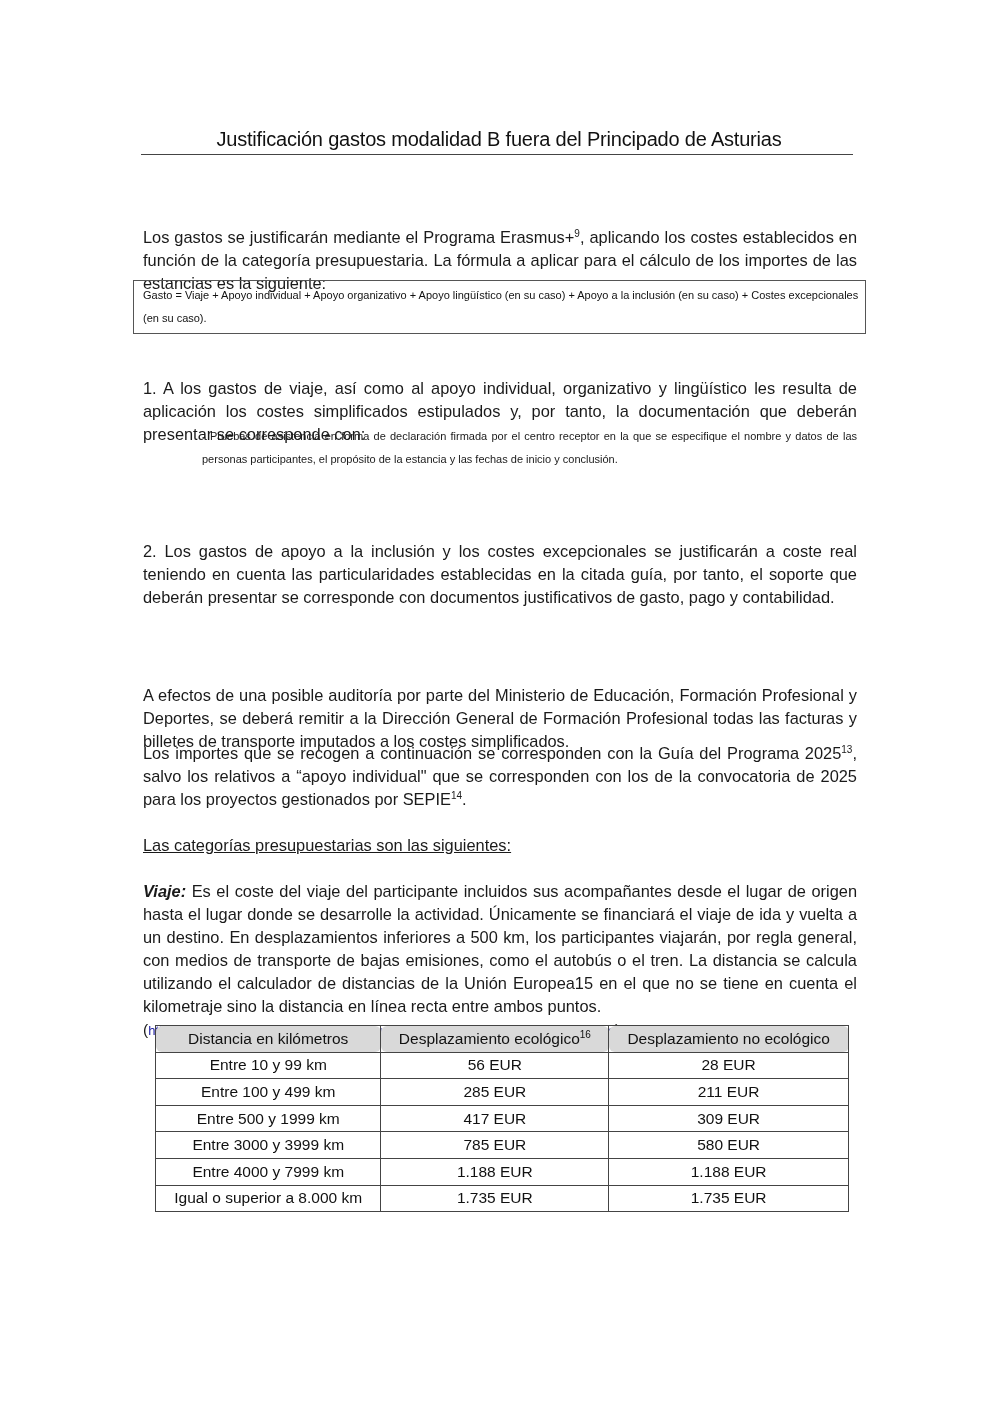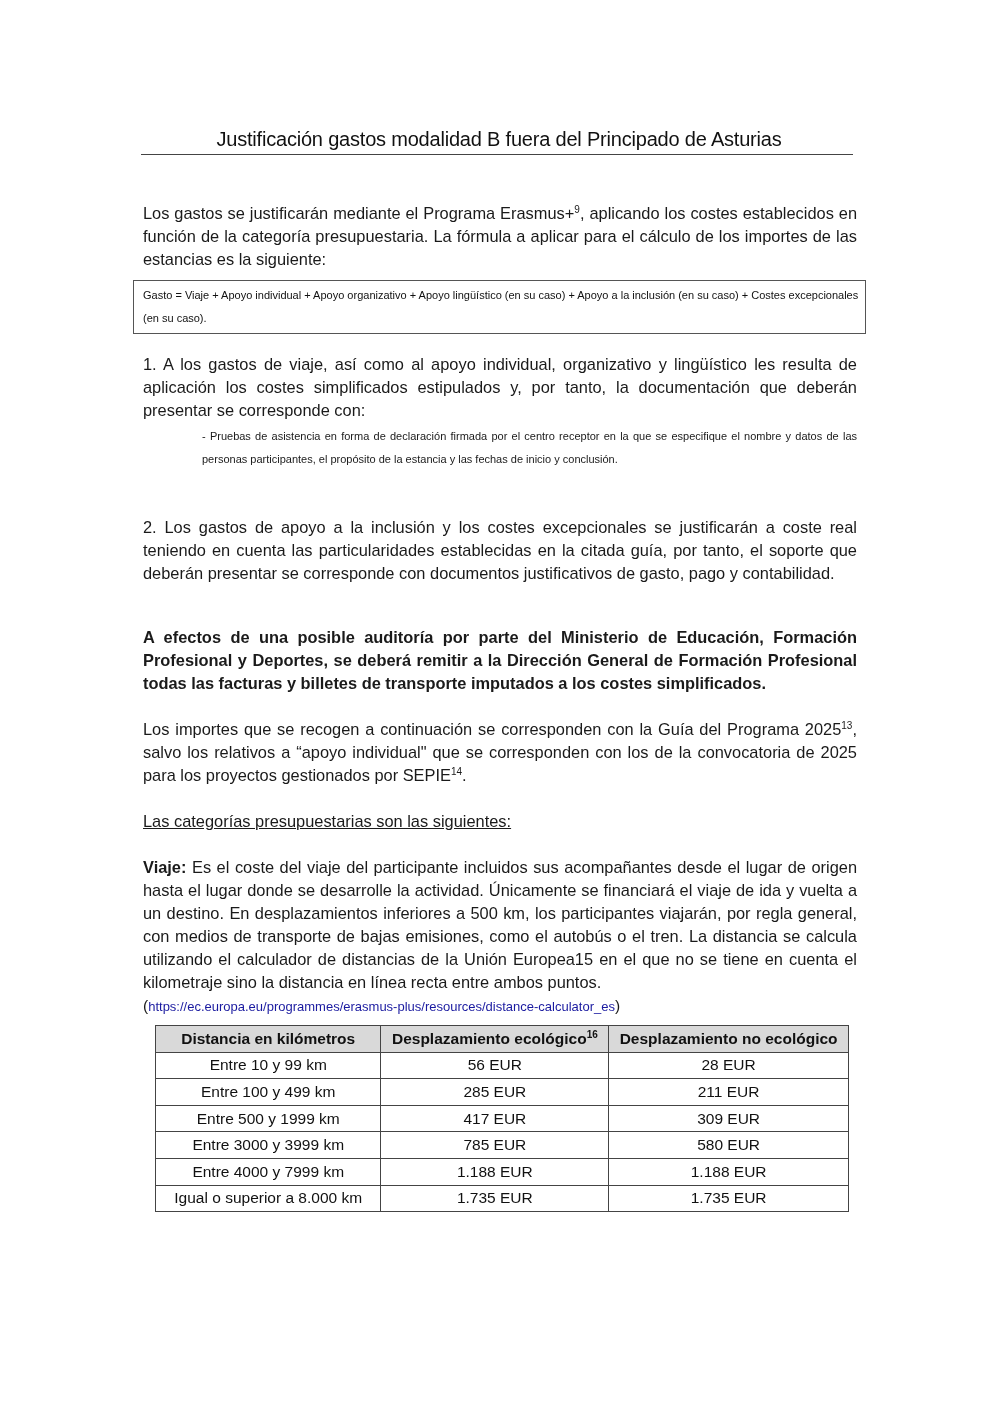--- a/index.html
+++ b/index.html
@@ -10,7 +10,7 @@
                 border-bottom: 1px solid #444; padding-bottom: 3px; text-align: center; }
   .title { font-size: 20px; letter-spacing: -0.2px; color: #111; padding-left: 4px; }
   .para { position: absolute; left: 143px; width: 714px; font-size: 16.4px; line-height: 23px;
-          text-align: justify; color: #1a1a1a; }
+          text-align: justify; color: #1a1a1a; margin-top: 24px; }
   .para sup { font-size: 10px; line-height: 0; vertical-align: super; }
   .formula { position: absolute; left: 133px; top: 280px; width: 722px; border: 1px solid #555;
              padding: 3px 0 3px 9px; font-size: 11px; line-height: 23px; color: #111; }

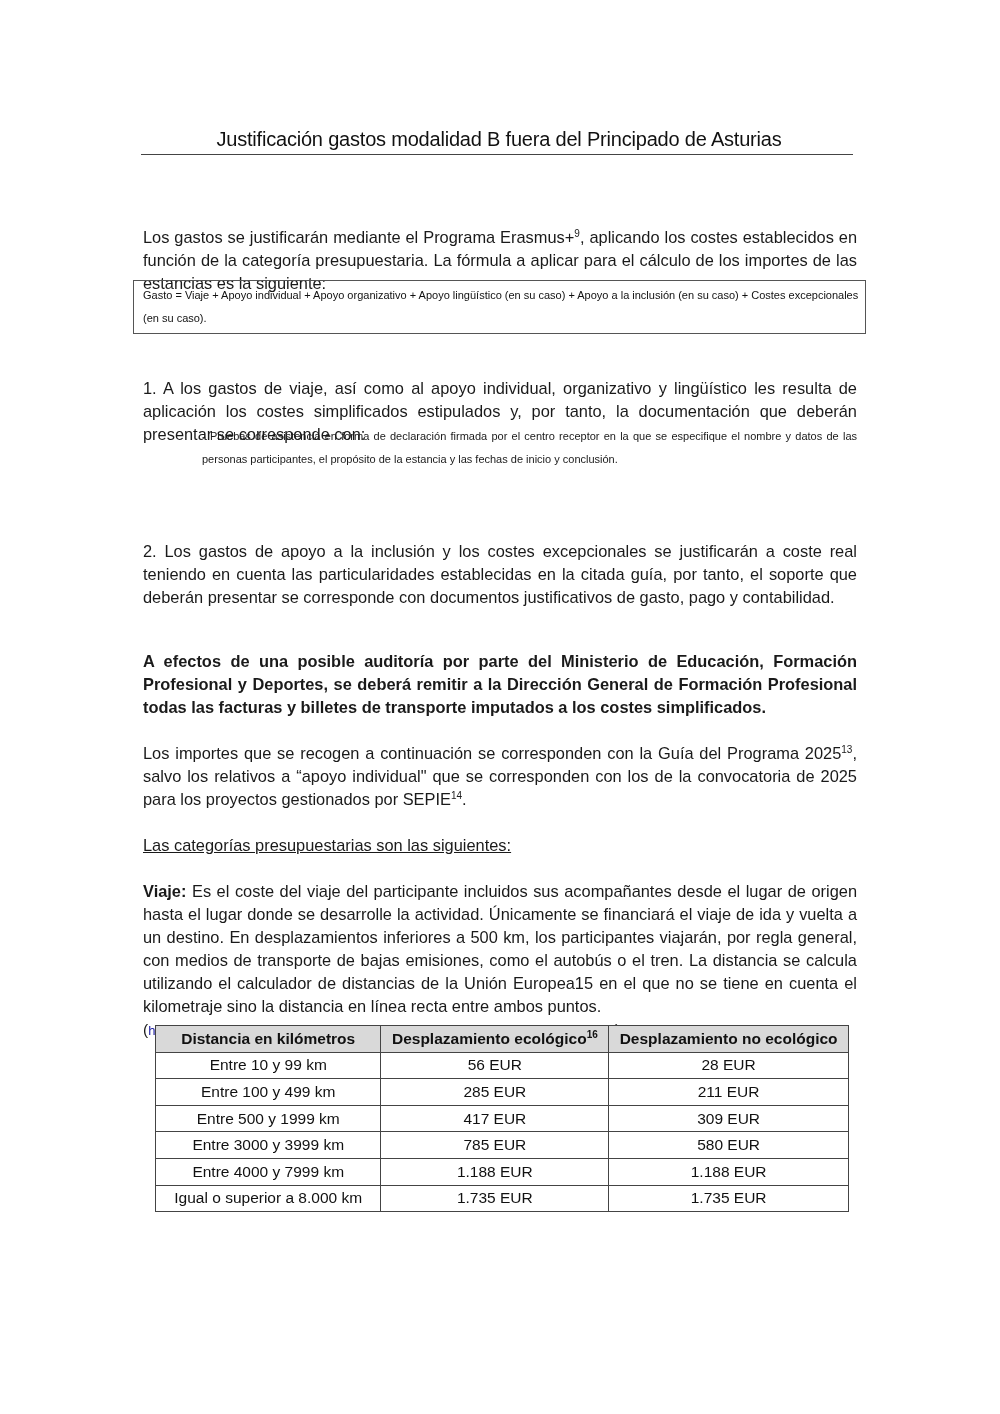--- a/index.html
+++ b/index.html
@@ -47,7 +47,7 @@
 
   <div class="para" style="top:516px;">2.  Los gastos de apoyo a la inclusión y los costes excepcionales se justificarán a coste real teniendo en cuenta las particularidades establecidas en la citada guía, por tanto, el soporte que deberán presentar se corresponde con documentos justificativos de gasto, pago y contabilidad.</div>
 
-  <div class="para" style="top:626px;font-weight:bold;">A efectos de una posible auditoría por parte del Ministerio de Educación, Formación Profesional y Deportes, se deberá remitir a la Dirección General de Formación Profesional todas las facturas y billetes de transporte imputados a los costes simplificados.</div>
+  <div class="para" style="top:660px;">A efectos de una posible auditoría por parte del Ministerio de Educación, Formación Profesional y Deportes, se deberá remitir a la Dirección General de Formación Profesional todas las facturas y billetes de transporte imputados a los costes simplificados.</div>
 
   <div class="para" style="top:718px;">
     <span>Los importes que se recogen a continuación se corresponden con la Guía del Programa 2025</span><sup>13</sup><span>, salvo los relativos a “apoyo individual" que se corresponden con los de la convocatoria de 2025 para los proyectos gestionados por SEPIE</span><sup>14</sup><span>.</span>

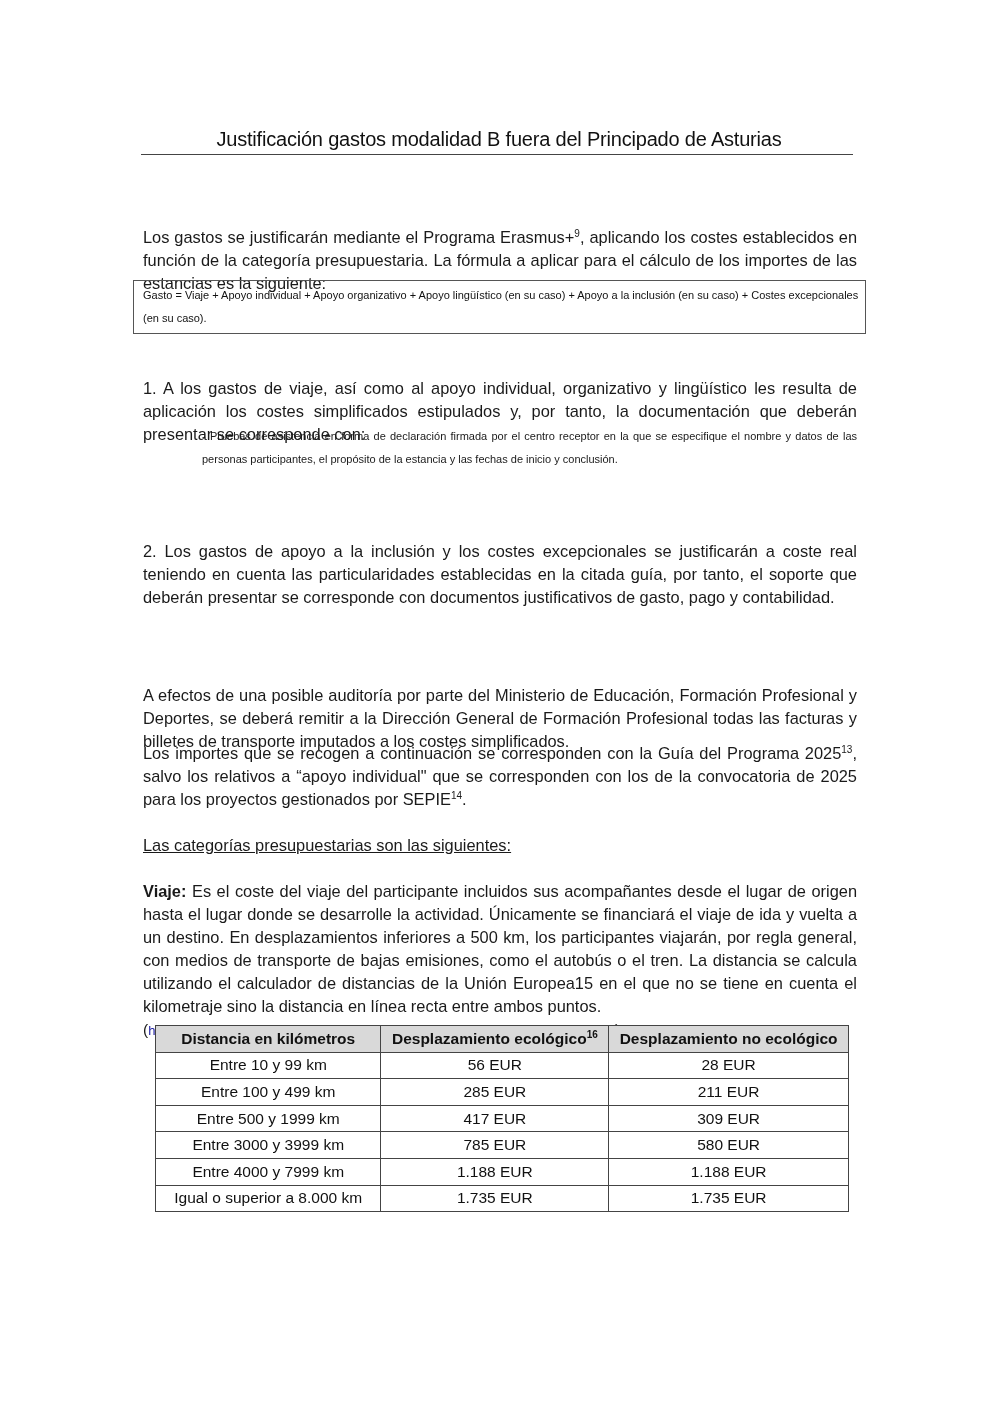--- a/index.html
+++ b/index.html
@@ -17,7 +17,7 @@
   .indent { position: absolute; left: 202px; width: 655px; font-size: 11px; line-height: 23px;
             text-align: justify; }
   .underline { text-decoration: underline; }
-  .bold-label { font-weight: bold; }
+  .bold-label { font-weight: bold; font-style: italic; }
   .link { color: #1a1aa0; font-size: 13px; }
   .paren { color: #1a1a1a; font-size: 15.5px; }
   table.costs { position: absolute; left: 155px; top: 1025px; width: 694px; border-collapse: collapse;

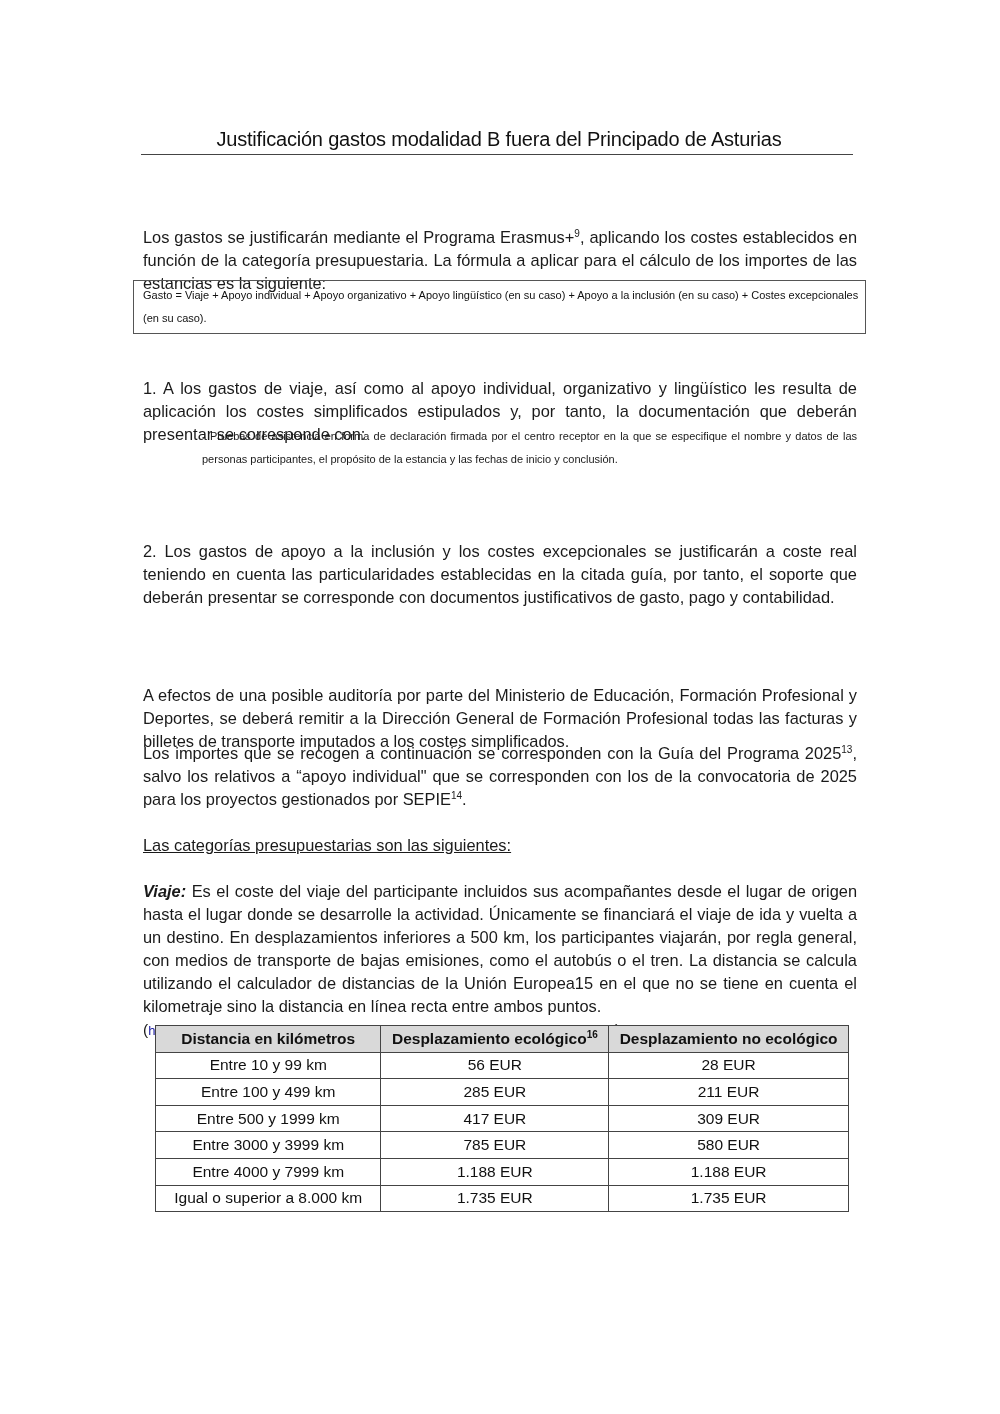--- a/index.html
+++ b/index.html
@@ -23,7 +23,7 @@
   table.costs { position: absolute; left: 155px; top: 1025px; width: 694px; border-collapse: collapse;
                 font-size: 15.5px; color: #111; }
   table.costs th, table.costs td { border: 1px solid #444; text-align: center; height: 25.6px; padding: 0; }
-  table.costs th { background: #d9d9d9; font-weight: bold; }
+  table.costs th { background: #d9d9d9; font-weight: normal; border-radius: 6px; }
   table.costs th sup { font-size: 10px; vertical-align: super; line-height: 0; }
   .c1 { width: 226px; } .c2 { width: 228px; } .c3 { width: 240px; }
 </style>

